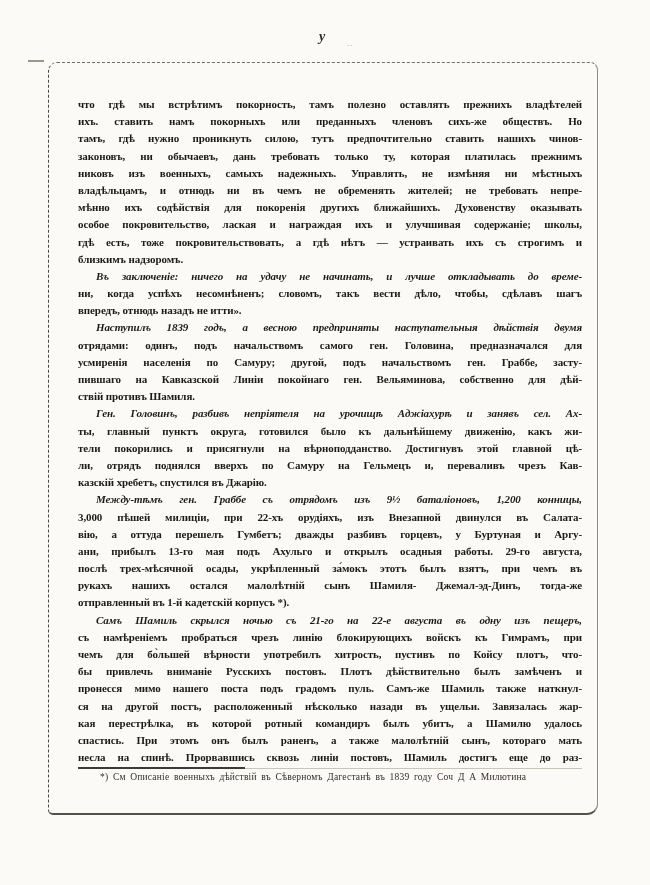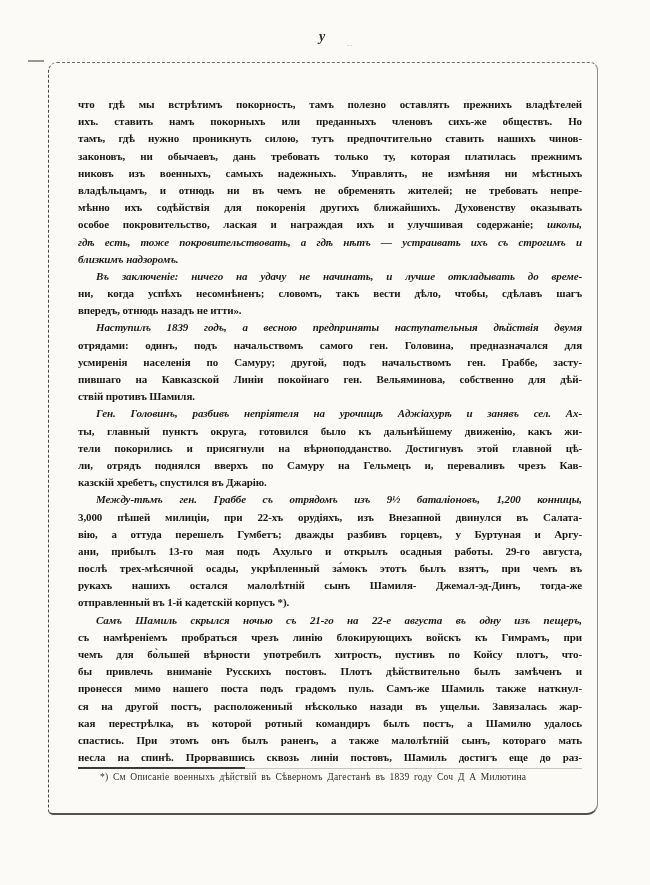--- a/index.html
+++ b/index.html
@@ -38,7 +38,7 @@
   }
   .para.endleft .line:last-child{text-align-last:left;}
   .para.indent .line:first-child{text-indent:18px;font-style:italic;}
-  .it{font-style:italic;}
+  .it{}
   .fn-rule-faint{
     position:absolute;left:243px;top:768px;width:339px;height:1px;background:#c9c5bd;
   }

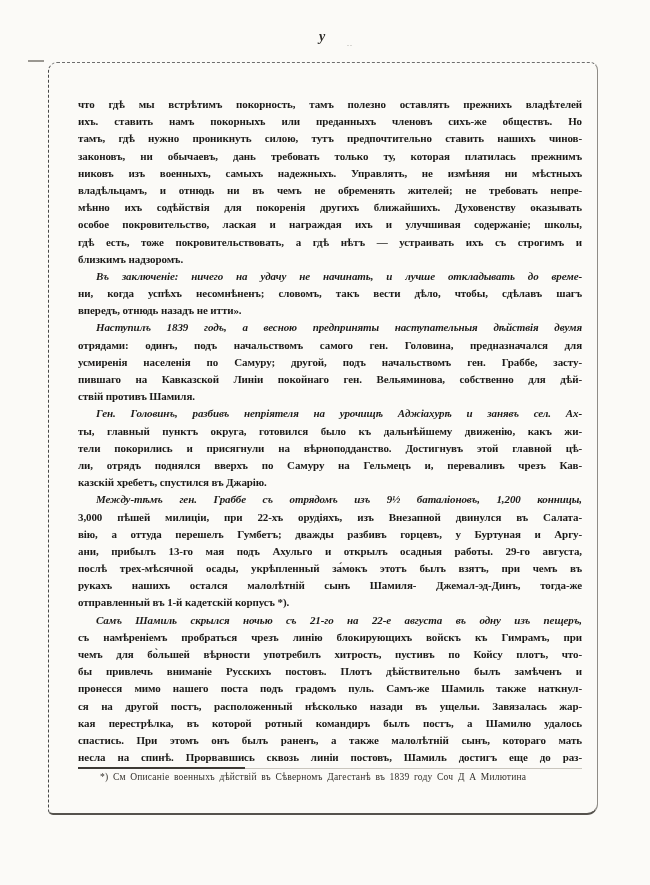--- a/index.html
+++ b/index.html
@@ -110,7 +110,7 @@
       <div class="line"><span>бы привлечь вниманіе Русскихъ постовъ. Плотъ дѣйствительно былъ замѣченъ и</span></div>
       <div class="line"><span>пронесся мимо нашего поста подъ градомъ пуль. Самъ-же Шамиль также наткнул-</span></div>
       <div class="line"><span>ся на другой постъ, расположенный нѣсколько назади въ ущельи. Завязалась жар-</span></div>
-      <div class="line"><span>кая перестрѣлка, въ которой ротный командиръ былъ постъ, а Шамилю удалось</span></div>
+      <div class="line"><span>кая перестрѣлка, въ которой ротный командиръ былъ убитъ, а Шамилю удалось</span></div>
       <div class="line"><span>спастись. При этомъ онъ былъ раненъ, а также малолѣтній сынъ, котораго мать</span></div>
       <div class="line"><span>несла на спинѣ. Прорвавшись сквозь линіи постовъ, Шамиль достигъ еще до раз-</span></div>
     </div>

